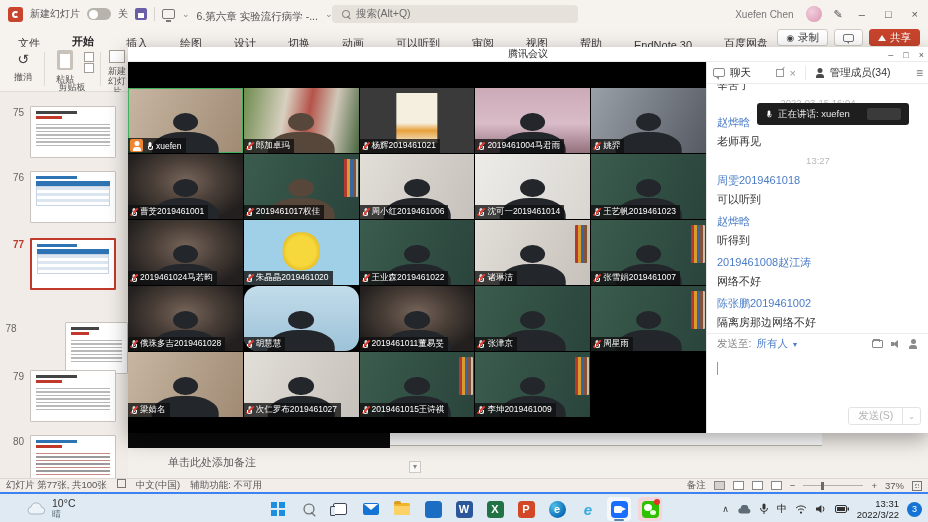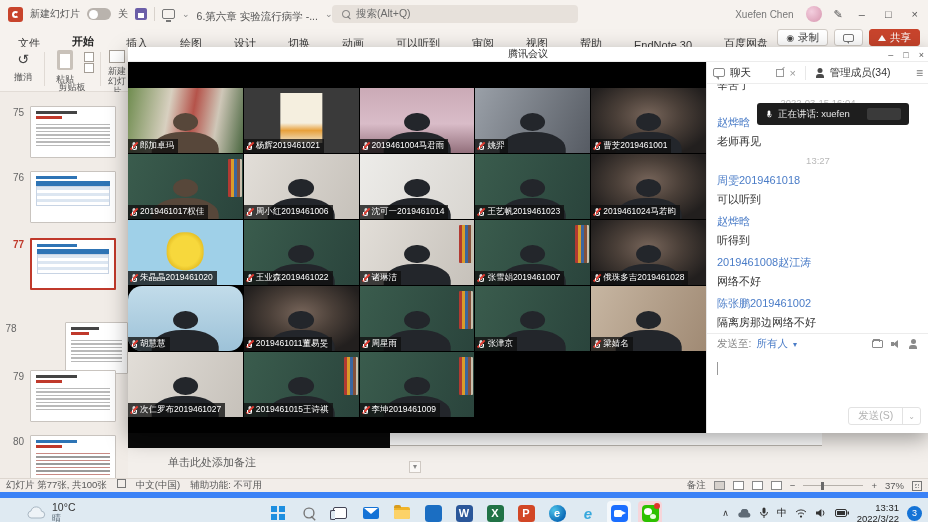--- a/index.html
+++ b/index.html
@@ -375,6 +375,14 @@
 
   <div id="video-area">
     <div id="video-grid">
+        <div class="tile v-beige active">
+          <div class="fig fig-dark"></div>
+          <div class="name-tag">
+            <span class="host-badge"></span>
+            <span class="mic"></span>
+            <span class="nm">xuefen</span>
+          </div>
+        </div>
         <div class="tile v-dorm">
           <div class="fig fig-tan"></div>
           <div class="name-tag">

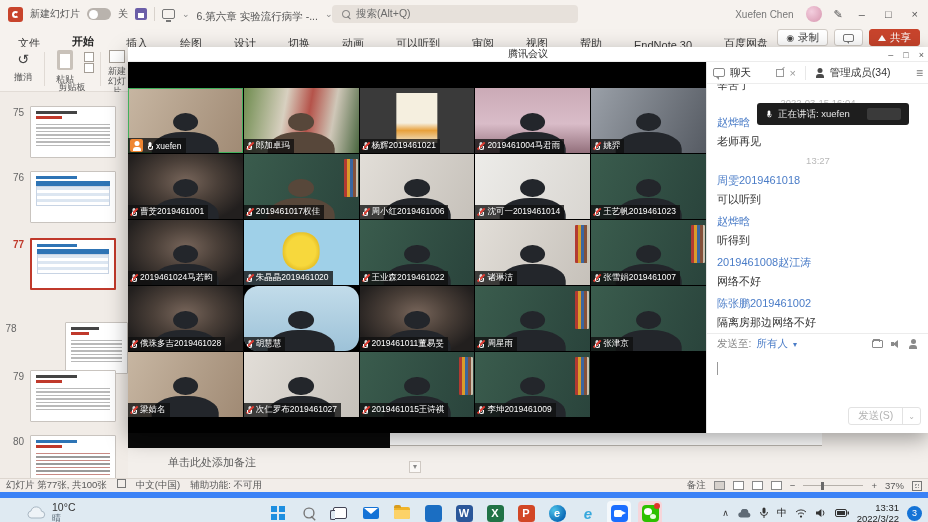--- a/index.html
+++ b/index.html
@@ -534,6 +534,15 @@
             <span class="nm">2019461011董易旻</span>
           </div>
         </div>
+        <div class="tile v-board">
+          <div class="fig fig-dark"></div>
+          <div class="name-tag">
+            <span class="mic muted">
+              <i></i>
+            </span>
+            <span class="nm">张津京</span>
+          </div>
+        </div>
         <div class="tile v-board books">
           <div class="fig fig-dark"></div>
           <div class="name-tag">
@@ -541,15 +550,6 @@
               <i></i>
             </span>
             <span class="nm">周星雨</span>
-          </div>
-        </div>
-        <div class="tile v-board">
-          <div class="fig fig-dark"></div>
-          <div class="name-tag">
-            <span class="mic muted">
-              <i></i>
-            </span>
-            <span class="nm">张津京</span>
           </div>
         </div>
         <div class="tile v-beige">

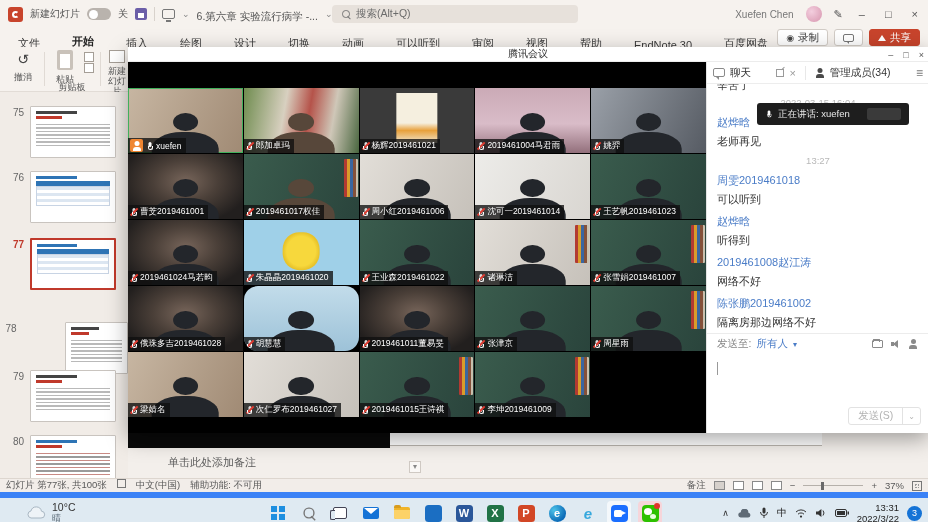--- a/index.html
+++ b/index.html
@@ -170,7 +170,7 @@
   .send-dd{border-left:1px solid #e2e2e2;color:#b3b3b3;font-size:8px;padding:0 5px;height:100%;display:flex;align-items:center;}
 
   
-  #taskbar{position:absolute;left:0;top:492px;width:928px;height:30px;background:#dfeaf2;border-top:6px solid #3b82f6;}
+  #taskbar{position:absolute;left:0;top:492px;width:928px;height:30px;background:#dfeaf2;border-top:2px solid #3b82f6;}
   #weather{position:absolute;left:26px;top:3px;display:flex;align-items:center;gap:6px;}
   .wt-temp{font-size:10.5px;color:#333;line-height:12px;}
   .wt-cond{font-size:9px;color:#5a6a77;line-height:10px;}

